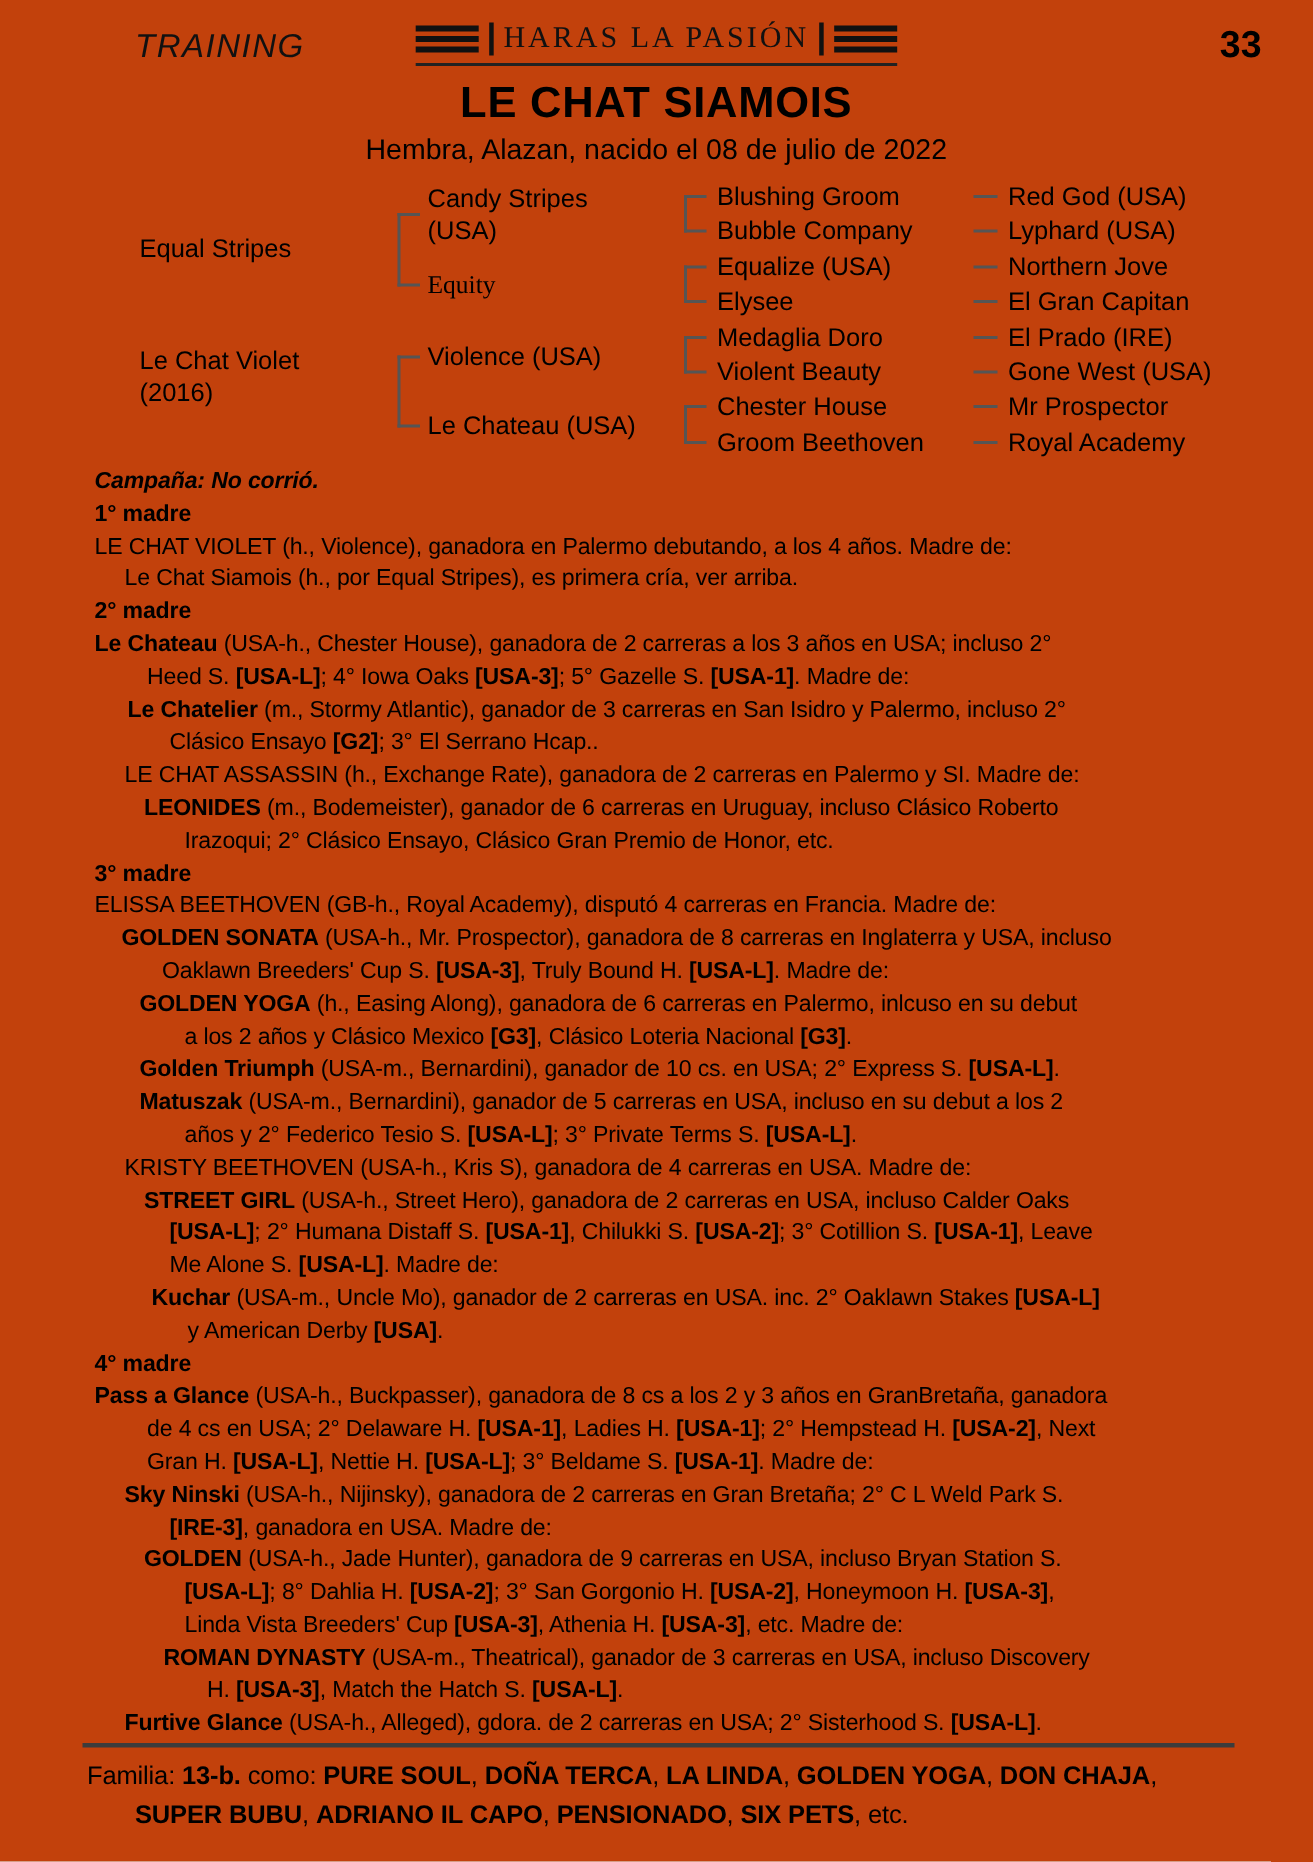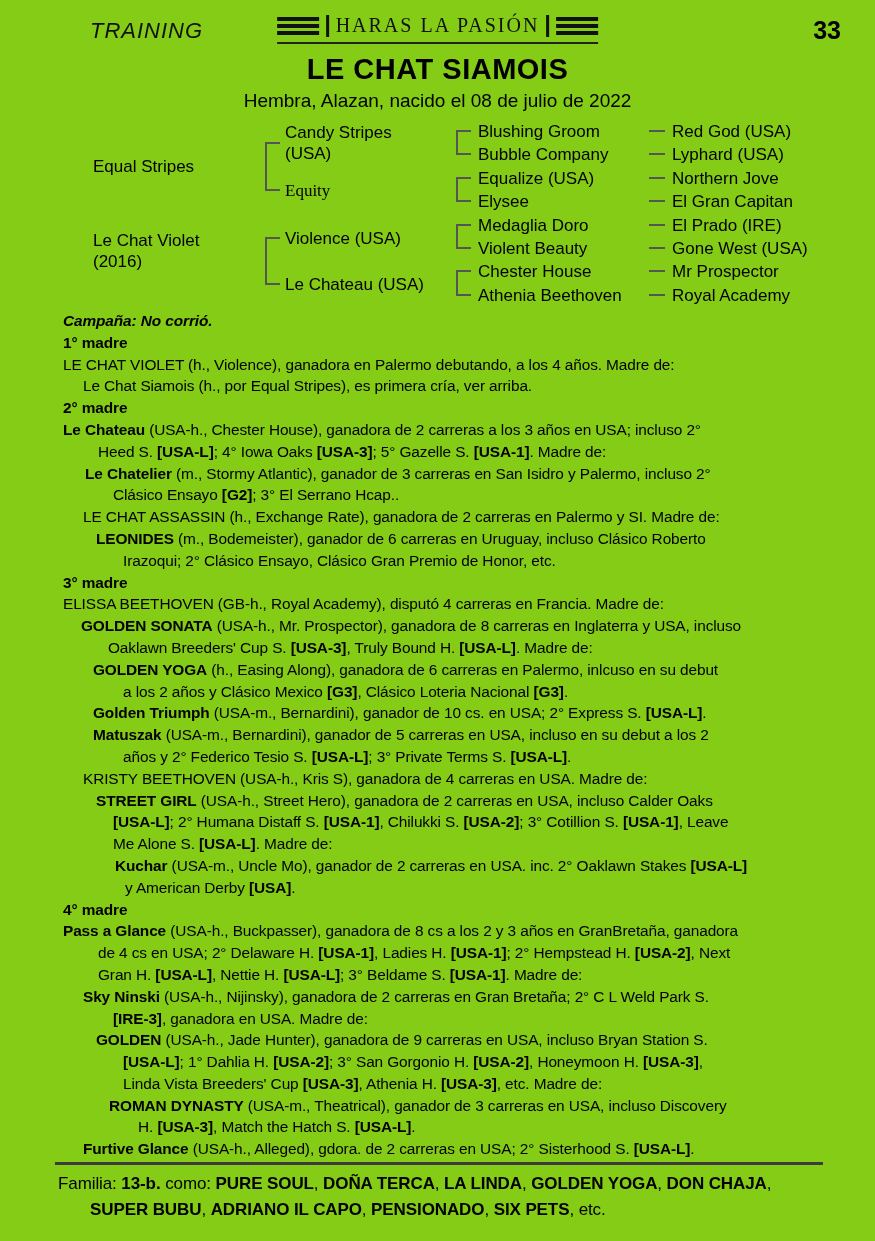--- a/index.html
+++ b/index.html
@@ -6,7 +6,7 @@
   html,body { background:#e8e8e8; }
   .page {
     position:relative; width:875px; height:1241px; margin:0 auto;
-    background:#84cc16; color:#000;
+    background:#c2410c; color:#000;
     font-family:"Liberation Sans", sans-serif;
     overflow:hidden;
   }

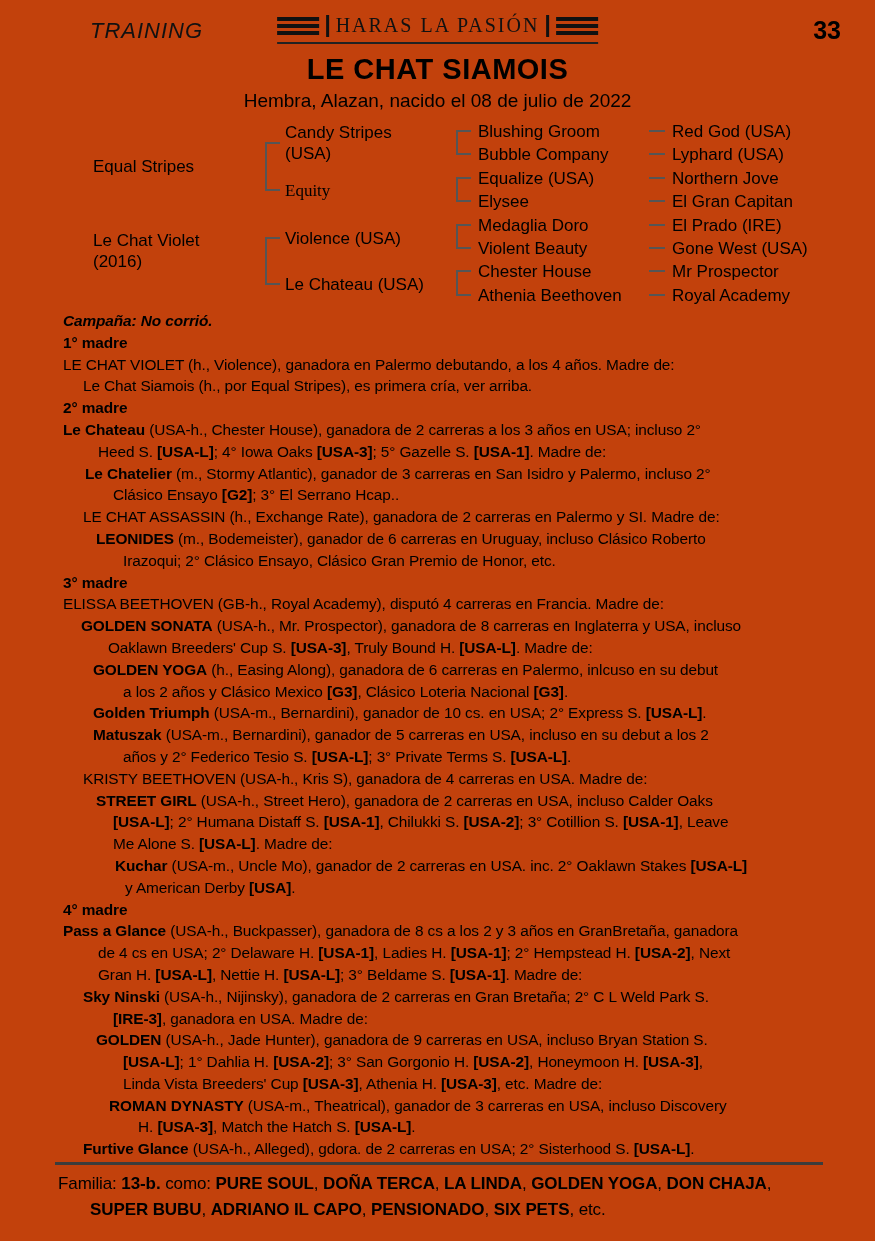--- a/index.html
+++ b/index.html
@@ -143,7 +143,7 @@
         <div>Chester House</div>
       </div>
       <div class="ped-entry" style="left: 478px; top: 294.8px;">
-        <div>Athenia Beethoven</div>
+        <div>Groom Beethoven</div>
       </div>
       <div class="ped-line" style="left: 456px; top: 130px; width: 15px; height: 2px;"></div>
       <div class="ped-line" style="left: 456px; top: 130px; width: 2px; height: 25.4px;"></div>

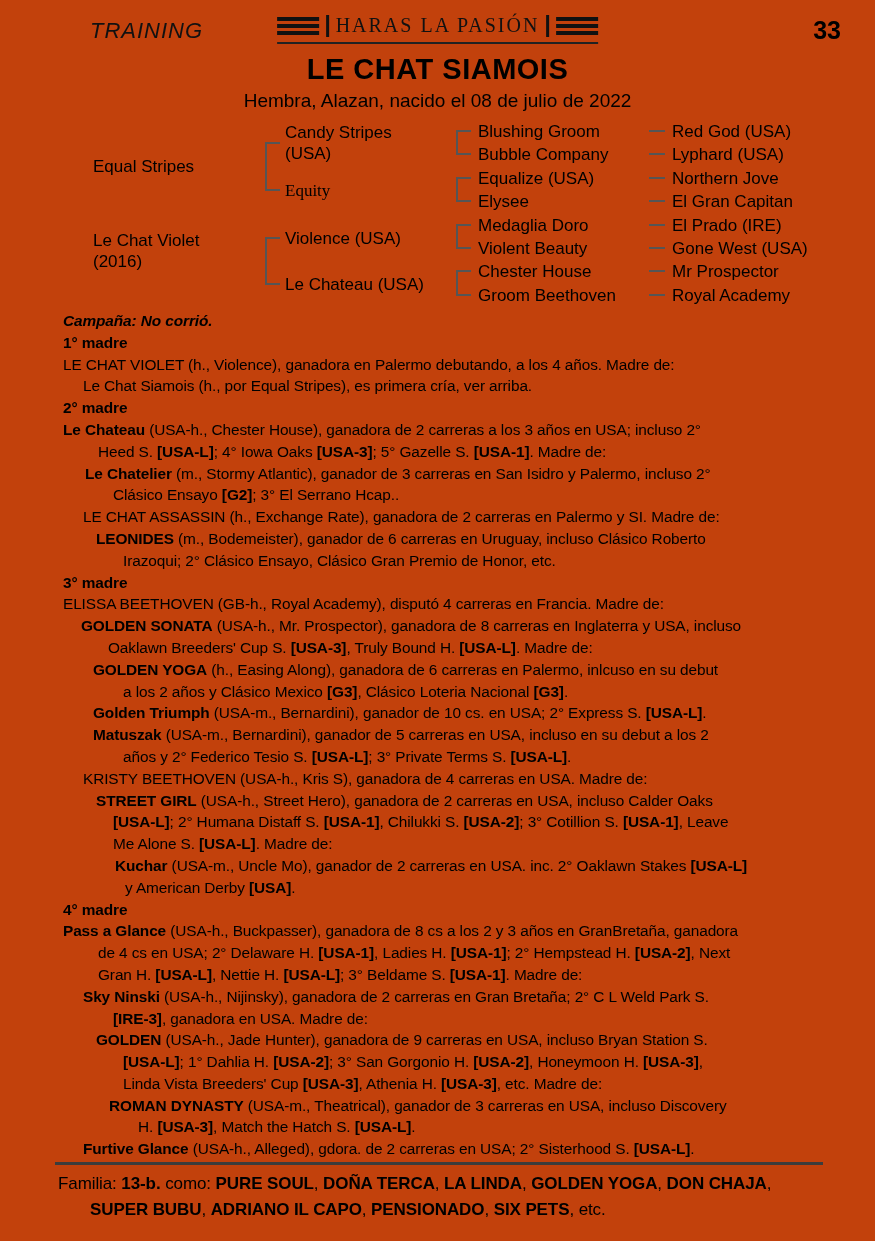--- a/index.html
+++ b/index.html
@@ -217,7 +217,7 @@
       <div class="bl" style="margin-left: 33px;"><span class="b">STREET GIRL</span><span> (USA-h., Street Hero), ganadora de 2 carreras en USA, incluso Calder Oaks</span></div>
       <div class="bl" style="margin-left: 50px;"><span class="b">[USA-L]</span><span>; 2° Humana Distaff S. </span><span class="b">[USA-1]</span><span>, Chilukki S. </span><span class="b">[USA-2]</span><span>; 3° Cotillion S. </span><span class="b">[USA-1]</span><span>, Leave</span></div>
       <div class="bl" style="margin-left: 50px;"><span>Me Alone S. </span><span class="b">[USA-L]</span><span>. Madre de:</span></div>
-      <div class="bl" style="margin-left: 52px;"><span class="b">Kuchar</span><span> (USA-m., Uncle Mo), ganador de 2 carreras en USA. inc. 2° Oaklawn Stakes </span><span class="b">[USA-L]</span></div>
+      <div class="bl" style="margin-left: 38px;"><span class="b">Kuchar</span><span> (USA-m., Uncle Mo), ganador de 2 carreras en USA. inc. 2° Oaklawn Stakes </span><span class="b">[USA-L]</span></div>
       <div class="bl" style="margin-left: 62px;"><span>y American Derby </span><span class="b">[USA]</span><span>.</span></div>
       <div class="bl" style="margin-left: 0px;"><span class="b">4° madre</span></div>
       <div class="bl" style="margin-left: 0px;"><span class="b">Pass a Glance</span><span> (USA-h., Buckpasser), ganadora de 8 cs a los 2 y 3 años en GranBretaña, ganadora</span></div>

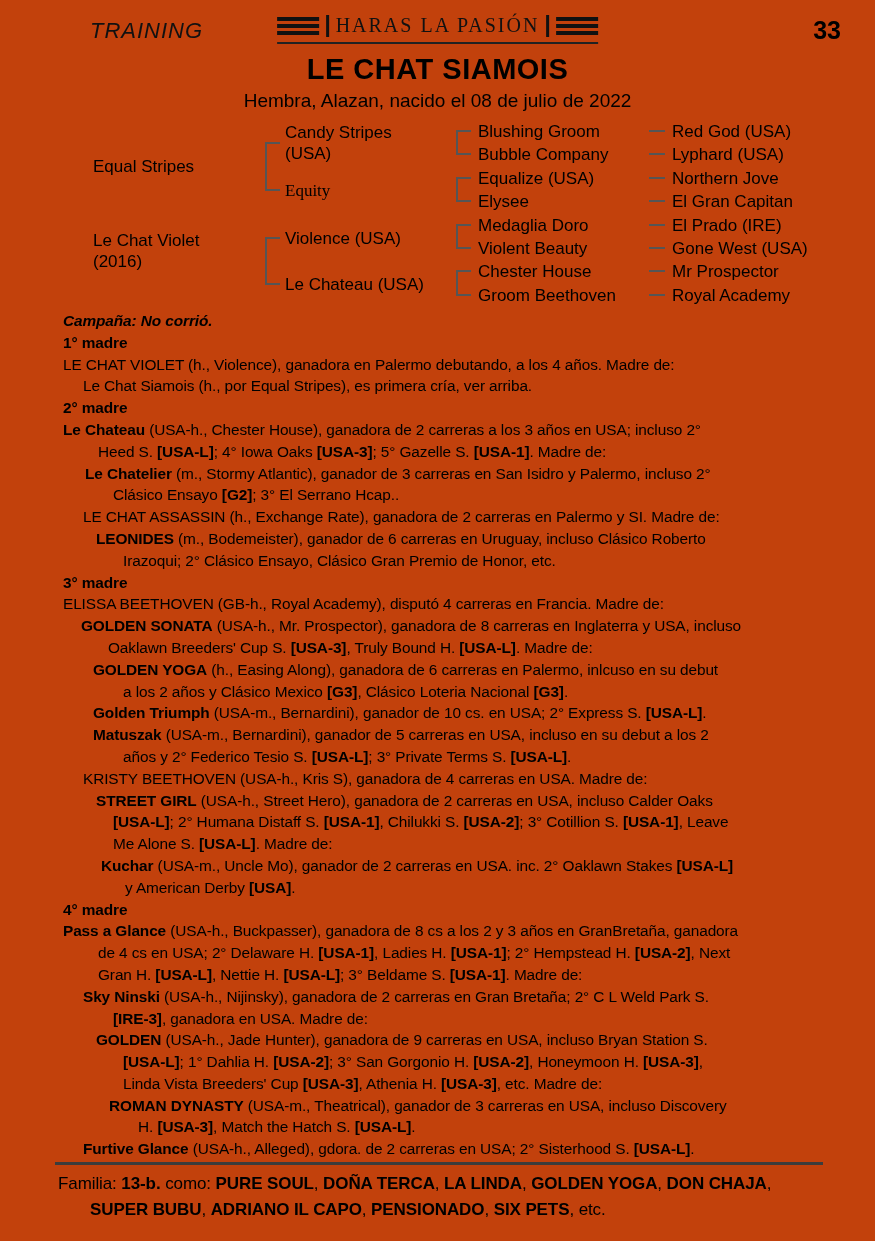--- a/index.html
+++ b/index.html
@@ -226,7 +226,7 @@
       <div class="bl" style="margin-left: 20px;"><span class="b">Sky Ninski</span><span> (USA-h., Nijinsky), ganadora de 2 carreras en Gran Bretaña; 2° C L Weld Park S.</span></div>
       <div class="bl" style="margin-left: 50px;"><span class="b">[IRE-3]</span><span>, ganadora en USA. Madre de:</span></div>
       <div class="bl" style="margin-left: 33px;"><span class="b">GOLDEN</span><span> (USA-h., Jade Hunter), ganadora de 9 carreras en USA, incluso Bryan Station S.</span></div>
-      <div class="bl" style="margin-left: 60px;"><span class="b">[USA-L]</span><span>; 1° Dahlia H. </span><span class="b">[USA-2]</span><span>; 3° San Gorgonio H. </span><span class="b">[USA-2]</span><span>, Honeymoon H. </span><span class="b">[USA-3]</span><span>,</span></div>
+      <div class="bl" style="margin-left: 60px;"><span class="b">[USA-L]</span><span>; 8° Dahlia H. </span><span class="b">[USA-2]</span><span>; 3° San Gorgonio H. </span><span class="b">[USA-2]</span><span>, Honeymoon H. </span><span class="b">[USA-3]</span><span>,</span></div>
       <div class="bl" style="margin-left: 60px;"><span>Linda Vista Breeders' Cup </span><span class="b">[USA-3]</span><span>, Athenia H. </span><span class="b">[USA-3]</span><span>, etc. Madre de:</span></div>
       <div class="bl" style="margin-left: 46px;"><span class="b">ROMAN DYNASTY</span><span> (USA-m., Theatrical), ganador de 3 carreras en USA, incluso Discovery</span></div>
       <div class="bl" style="margin-left: 75px;"><span>H. </span><span class="b">[USA-3]</span><span>, Match the Hatch S. </span><span class="b">[USA-L]</span><span>.</span></div>

